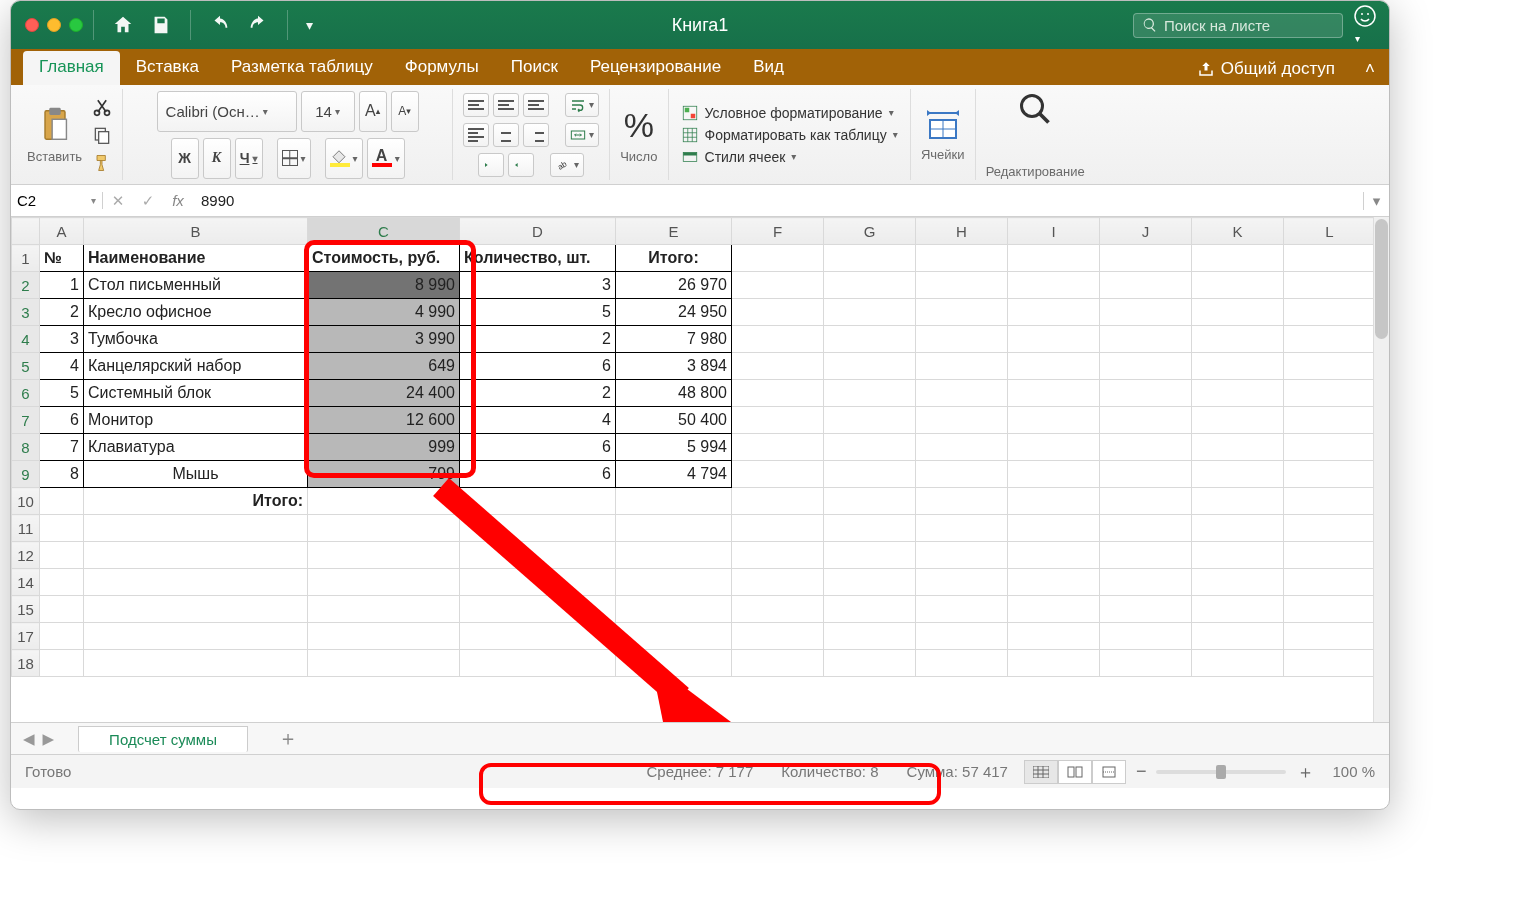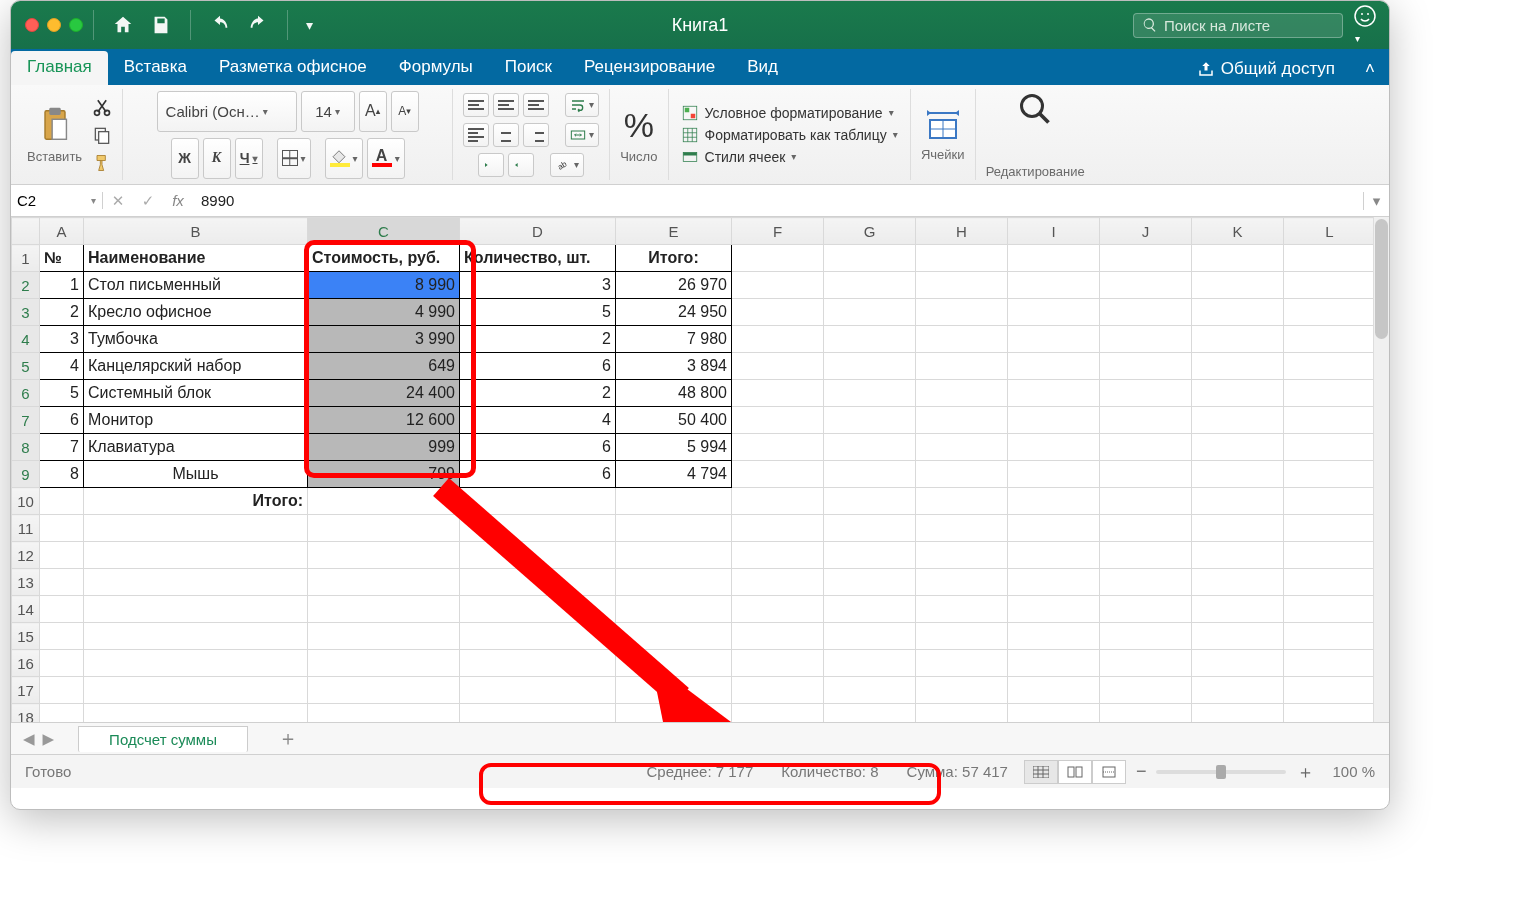--- a/index.html
+++ b/index.html
@@ -23,7 +23,7 @@
   .smiley svg{width:24px;height:24px;fill:none;stroke:#fff;stroke-width:1.5;}
 
   
-  .ribbon-tabs { height: 36px; background:#0369a1; display:flex; align-items:flex-end; color:#fff; font-size:17px; }
+  .ribbon-tabs { height: 36px; background:#a16207; display:flex; align-items:flex-end; padding-left:12px; color:#fff; font-size:17px; }
   .rtab { padding: 6px 16px 8px; cursor:pointer; }
   .rtab.active { background:#f5f5f5; color:#179457; border-radius:4px 4px 0 0; font-weight:500;}
   .share { margin-left:auto; padding: 6px 16px; display:flex; align-items:center; gap:6px; color:#fff; }

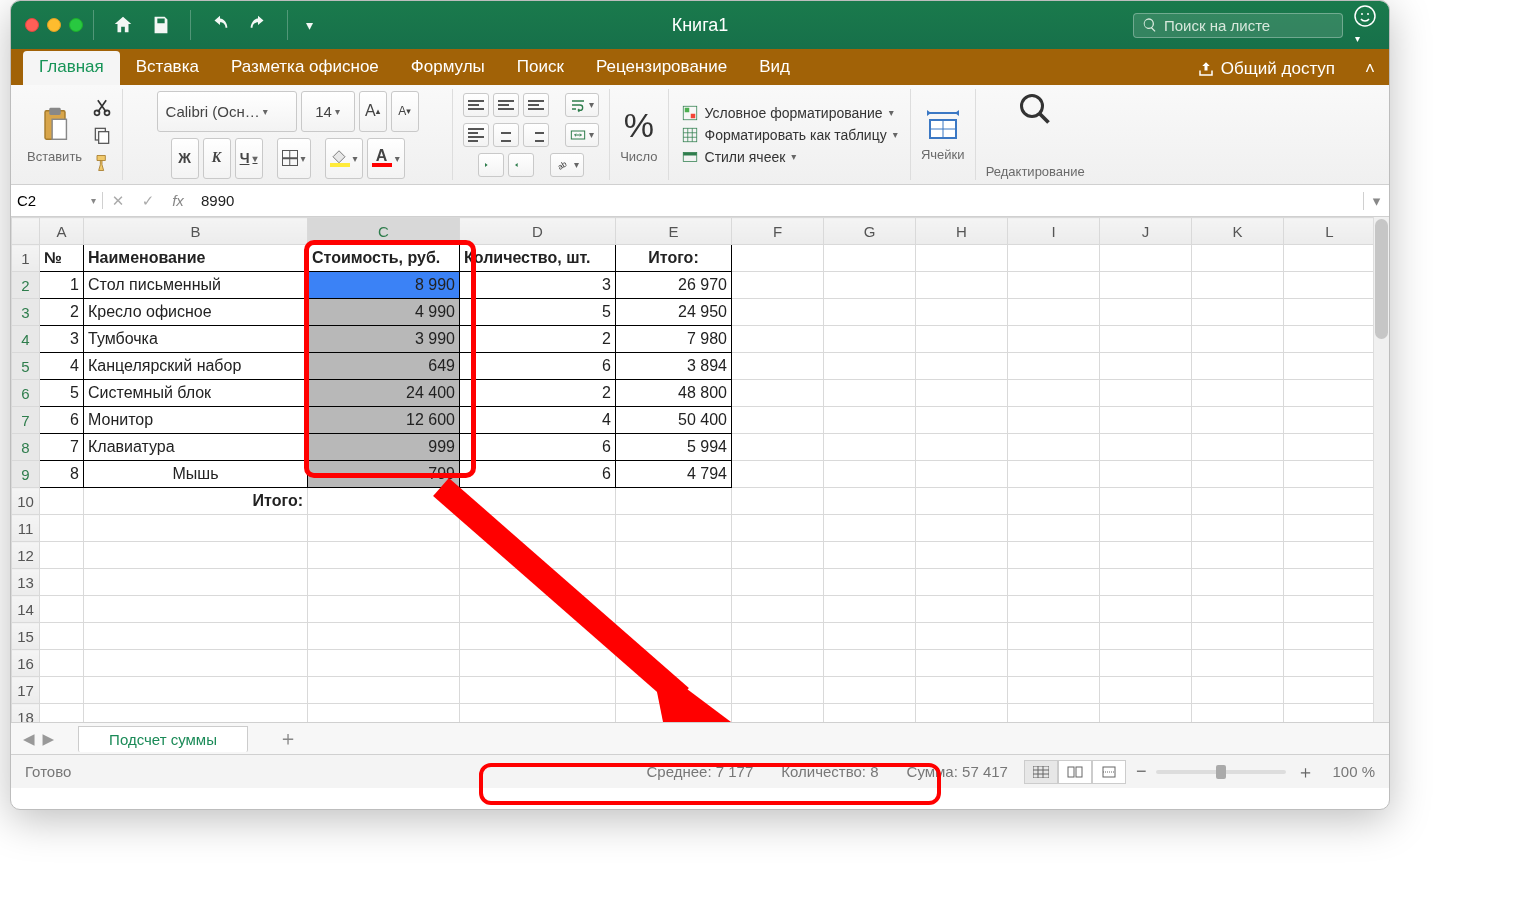--- a/index.html
+++ b/index.html
@@ -172,7 +172,7 @@
   <div class="ribbon-tabs">
     <div class="rtab active">Главная</div>
     <div class="rtab">Вставка</div>
-    <div class="rtab">Разметка офисное</div>
+    <div class="rtab">Разметка таблицу</div>
     <div class="rtab">Формулы</div>
     <div class="rtab">Поиск</div>
     <div class="rtab">Рецензирование</div>

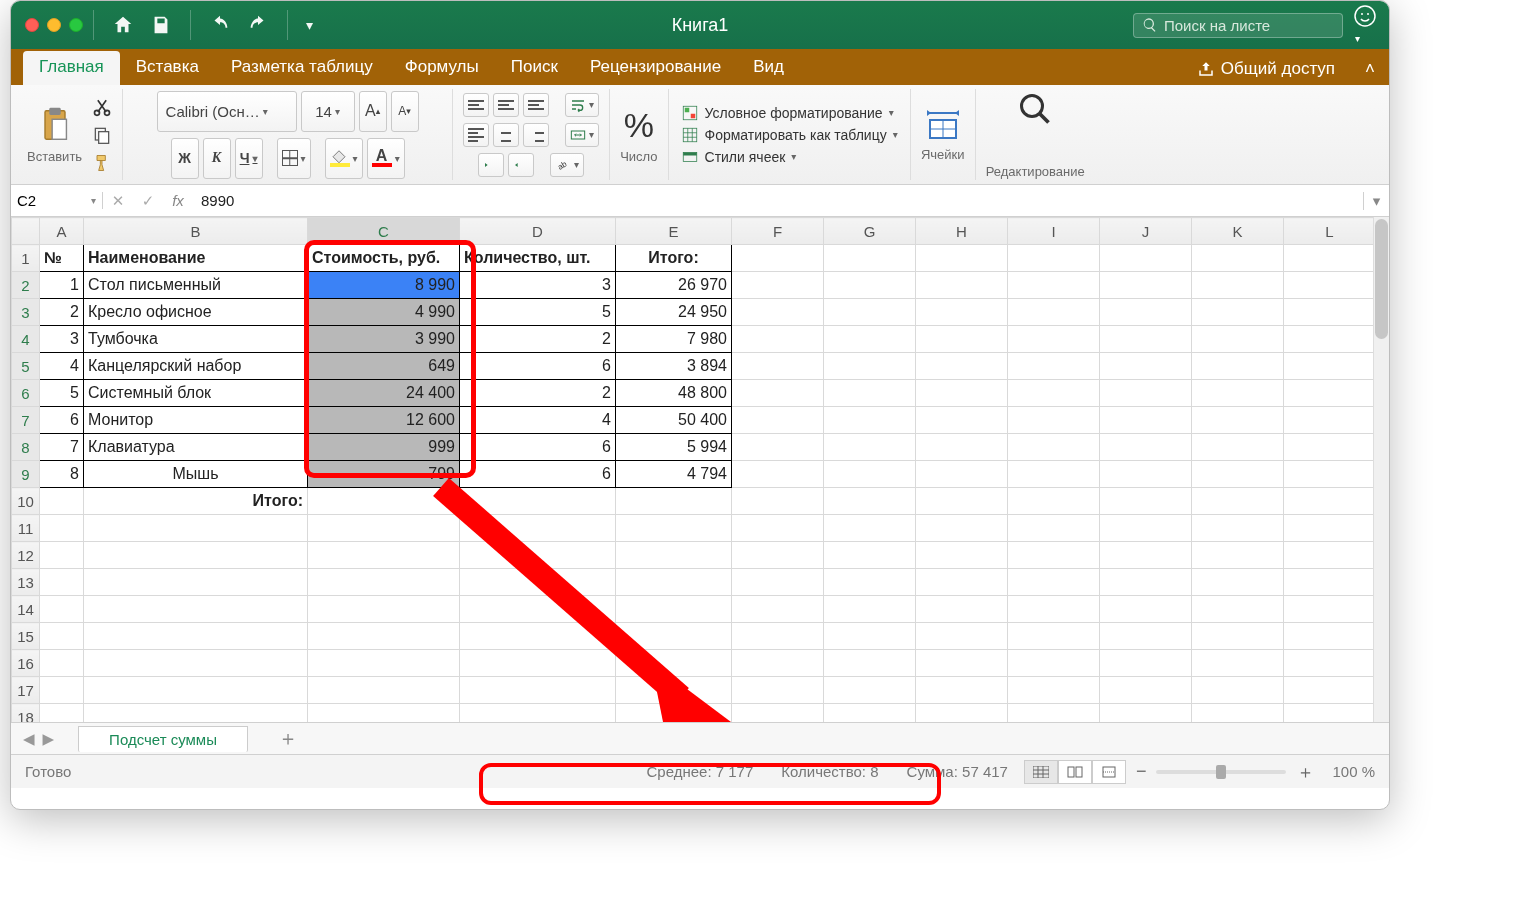--- a/index.html
+++ b/index.html
@@ -89,7 +89,7 @@
   .hdr-center{font-weight:700;text-align:center !important;}
   td.bord{border:1px solid #000 !important;}
   td.selcell{background:#b8b8b8;}
-  td.selcell.active{background:#3b82f6;}
+  td.selcell.active{background:#737373;}
   .itogo-lbl{font-weight:700;text-align:right !important;padding-right:6px;}
   .scrollbar-v{position:absolute;right:0;top:0;bottom:0;width:16px;background:#f0f0f0;border-left:1px solid #ddd;}
   .scroll-thumb{position:absolute;right:1px;top:2px;width:13px;height:120px;background:#c6c6c6;border-radius:7px;}

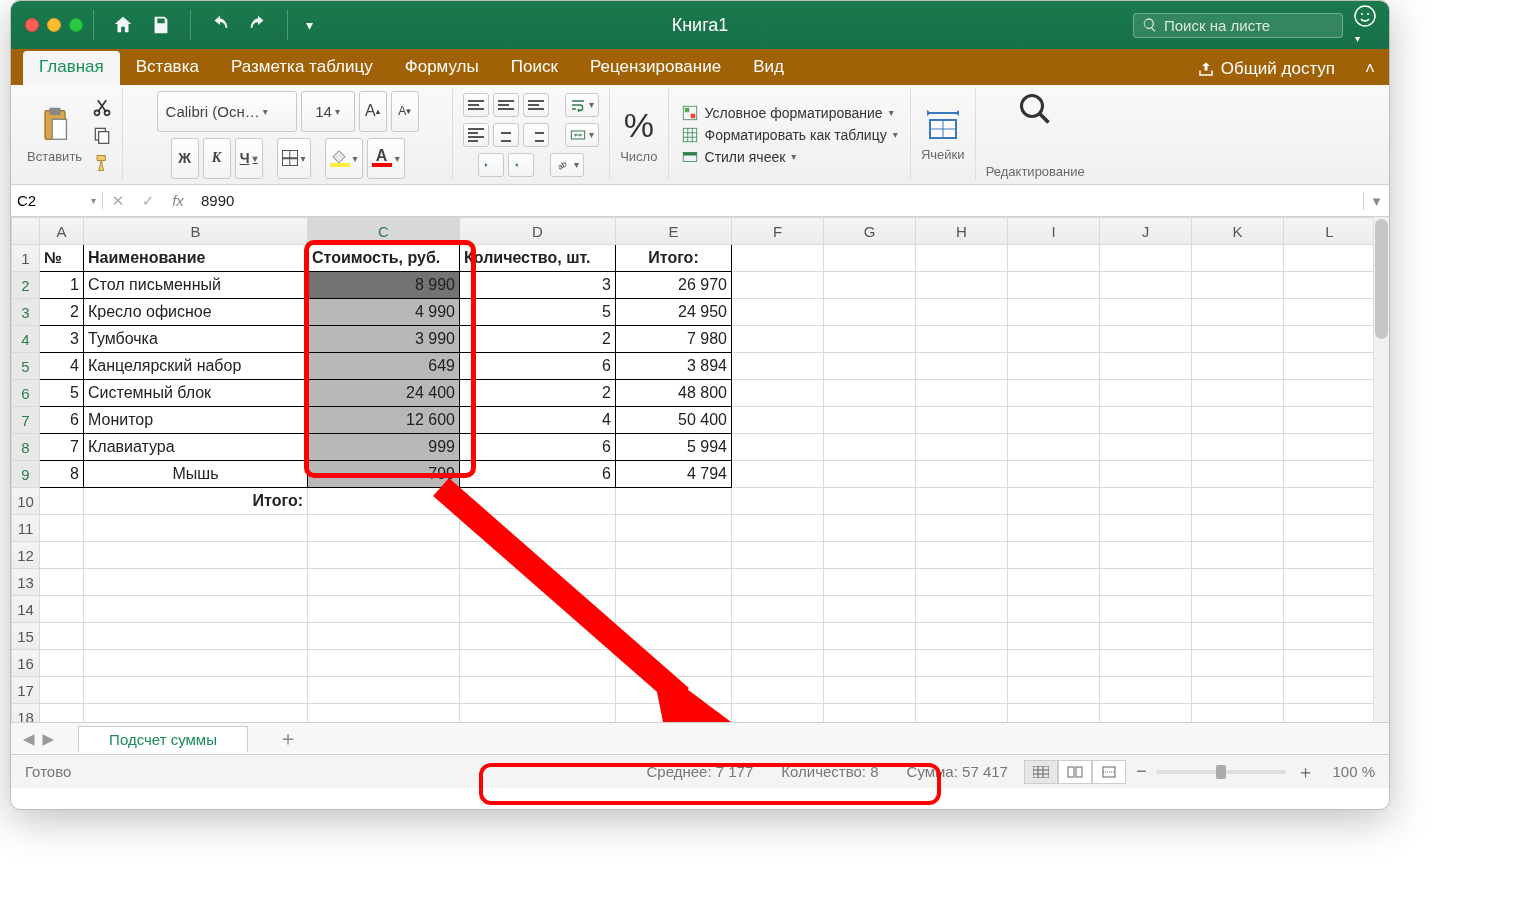--- a/index.html
+++ b/index.html
@@ -619,21 +619,6 @@
             <td class="colStd"></td>
           </tr>
           <tr>
-            <th class="">13</th>
-            <td class="colA" style="text-align: right;"></td>
-            <td class="colB" style="text-align: left;"></td>
-            <td class="colC"></td>
-            <td class="colD"></td>
-            <td class="colE"></td>
-            <td class="colStd"></td>
-            <td class="colStd"></td>
-            <td class="colStd"></td>
-            <td class="colStd"></td>
-            <td class="colStd"></td>
-            <td class="colStd"></td>
-            <td class="colStd"></td>
-          </tr>
-          <tr>
             <th class="">14</th>
             <td class="colA" style="text-align: right;"></td>
             <td class="colB" style="text-align: left;"></td>

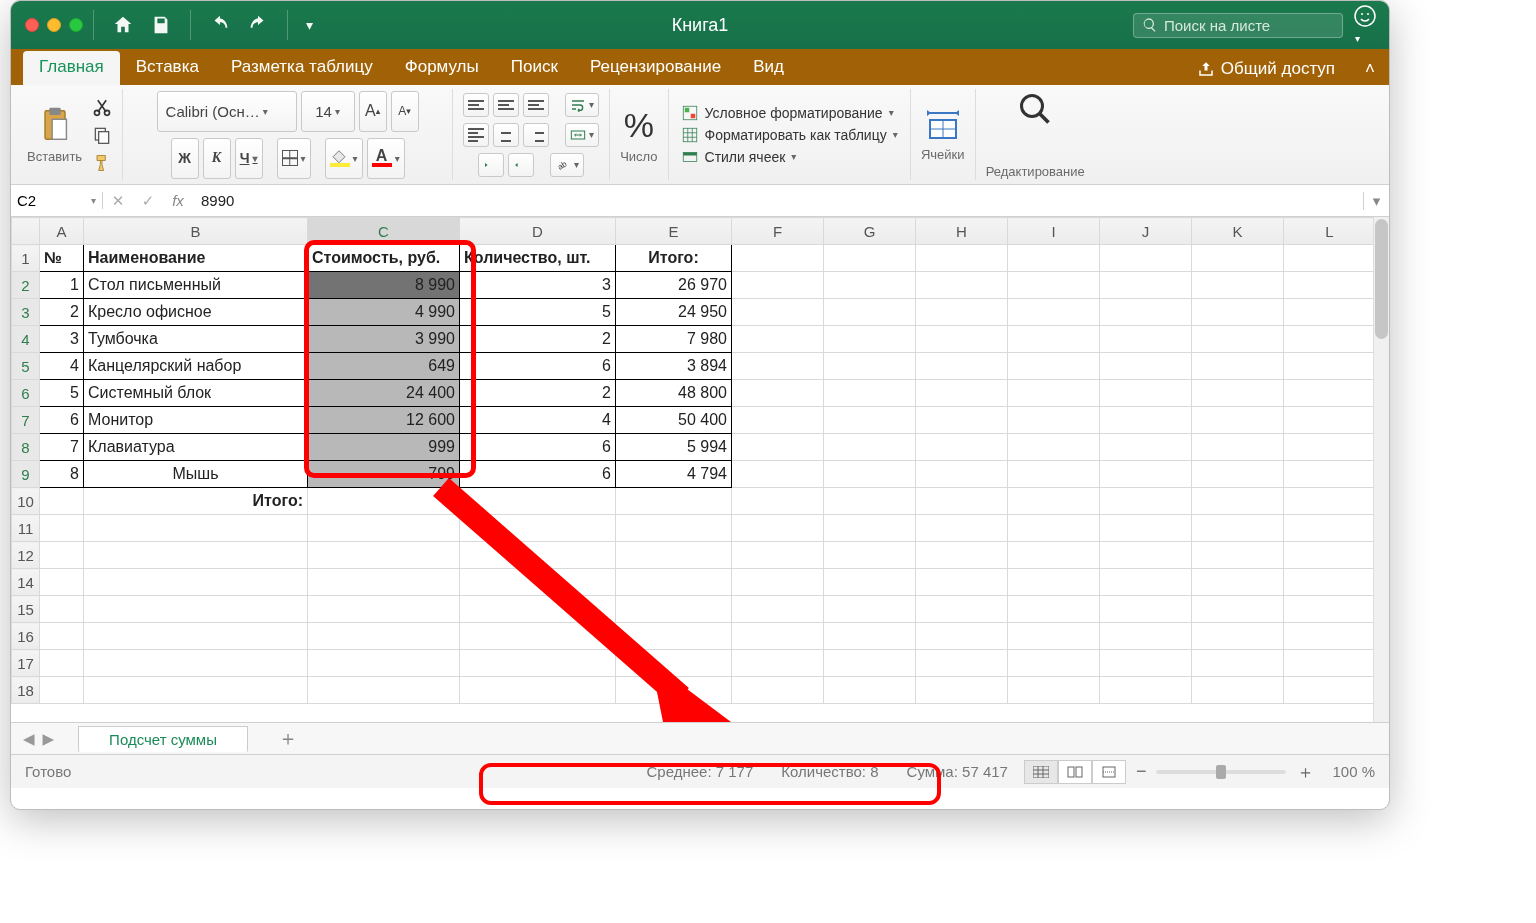--- a/index.html
+++ b/index.html
@@ -649,21 +649,6 @@
             <td class="colStd"></td>
           </tr>
           <tr>
-            <th class="">16</th>
-            <td class="colA" style="text-align: right;"></td>
-            <td class="colB" style="text-align: left;"></td>
-            <td class="colC"></td>
-            <td class="colD"></td>
-            <td class="colE"></td>
-            <td class="colStd"></td>
-            <td class="colStd"></td>
-            <td class="colStd"></td>
-            <td class="colStd"></td>
-            <td class="colStd"></td>
-            <td class="colStd"></td>
-            <td class="colStd"></td>
-          </tr>
-          <tr>
             <th class="">17</th>
             <td class="colA" style="text-align: right;"></td>
             <td class="colB" style="text-align: left;"></td>

